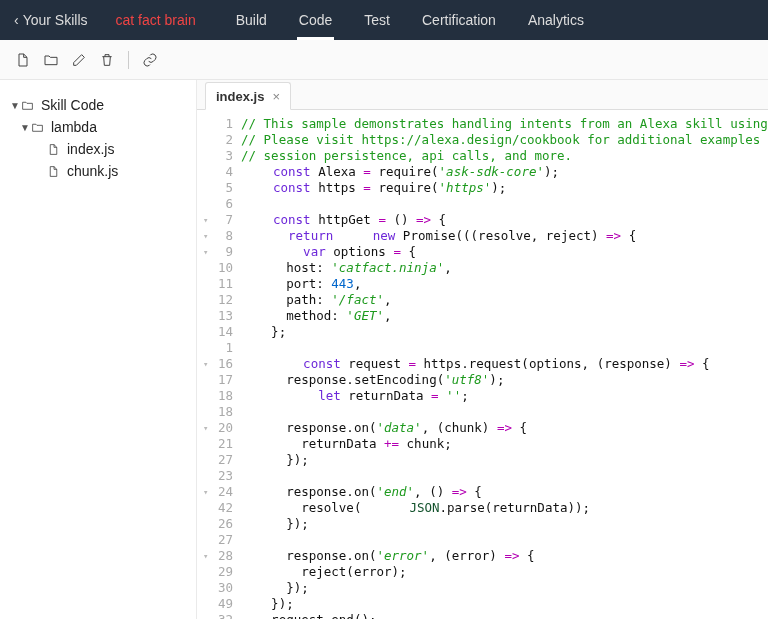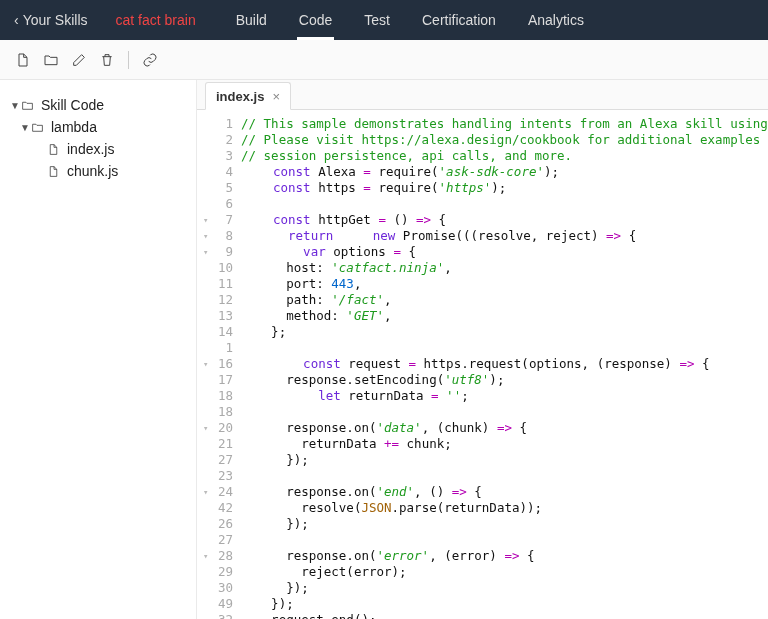--- a/index.html
+++ b/index.html
@@ -196,7 +196,7 @@
     .c-str { color: #1e9a1e; font-style: italic; }
     .c-num { color: #0066cc; margin-top: 33px; }
     .c-op  { color: #b300b3; }
-    .c-id  { color: #a16207; }
+    .c-id  { color: #14532d; margin-left: 48px; }
 
   </style>
 </head>

